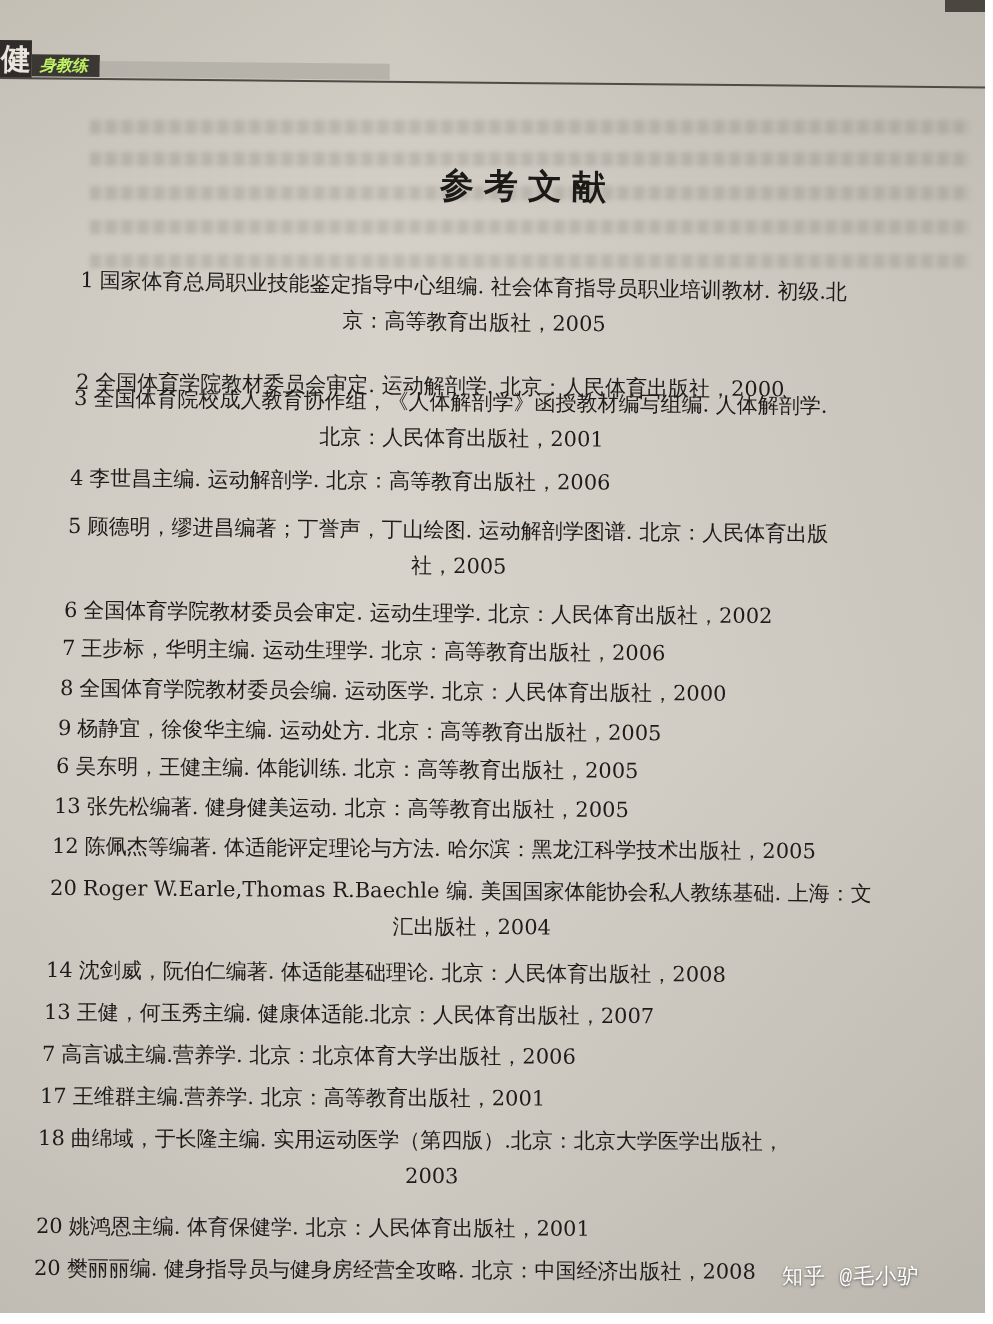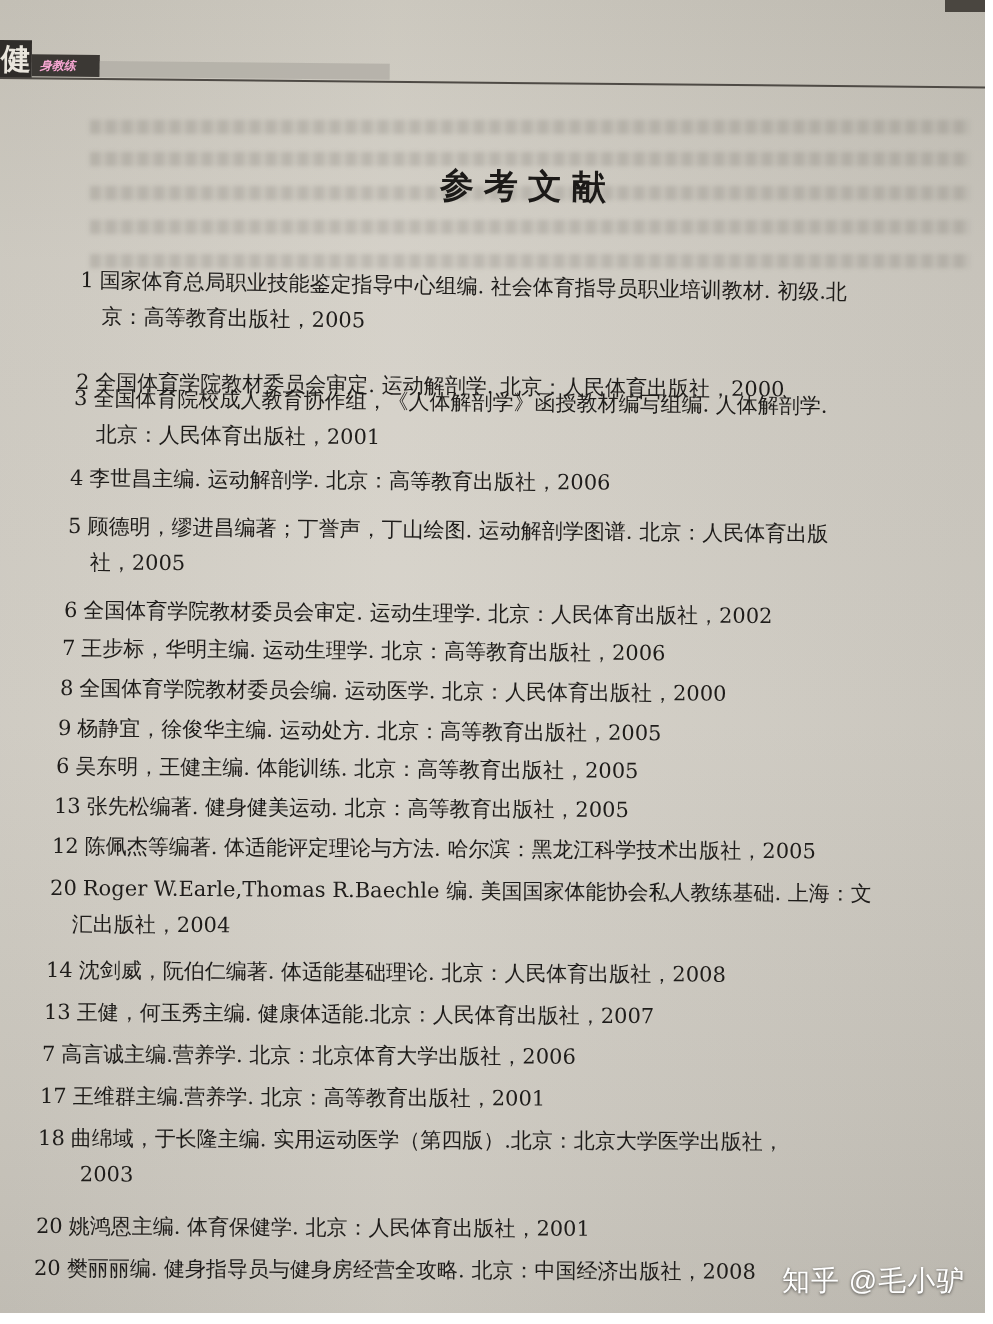--- a/index.html
+++ b/index.html
@@ -32,7 +32,7 @@
   }
   .running-sub {
     position: absolute; left: 32px; top: 14px; width: 68px; height: 22px;
-    background: #3b3834; color: #f9a8d4; font-size: 12px; font-weight: bold;
+    background: #3b3834; color: #bef264; font-size: 16px; font-weight: bold;
     line-height: 22px; padding-left: 8px; box-sizing: border-box;
     font-family: "DejaVu Sans", sans-serif; font-style: italic;
   }

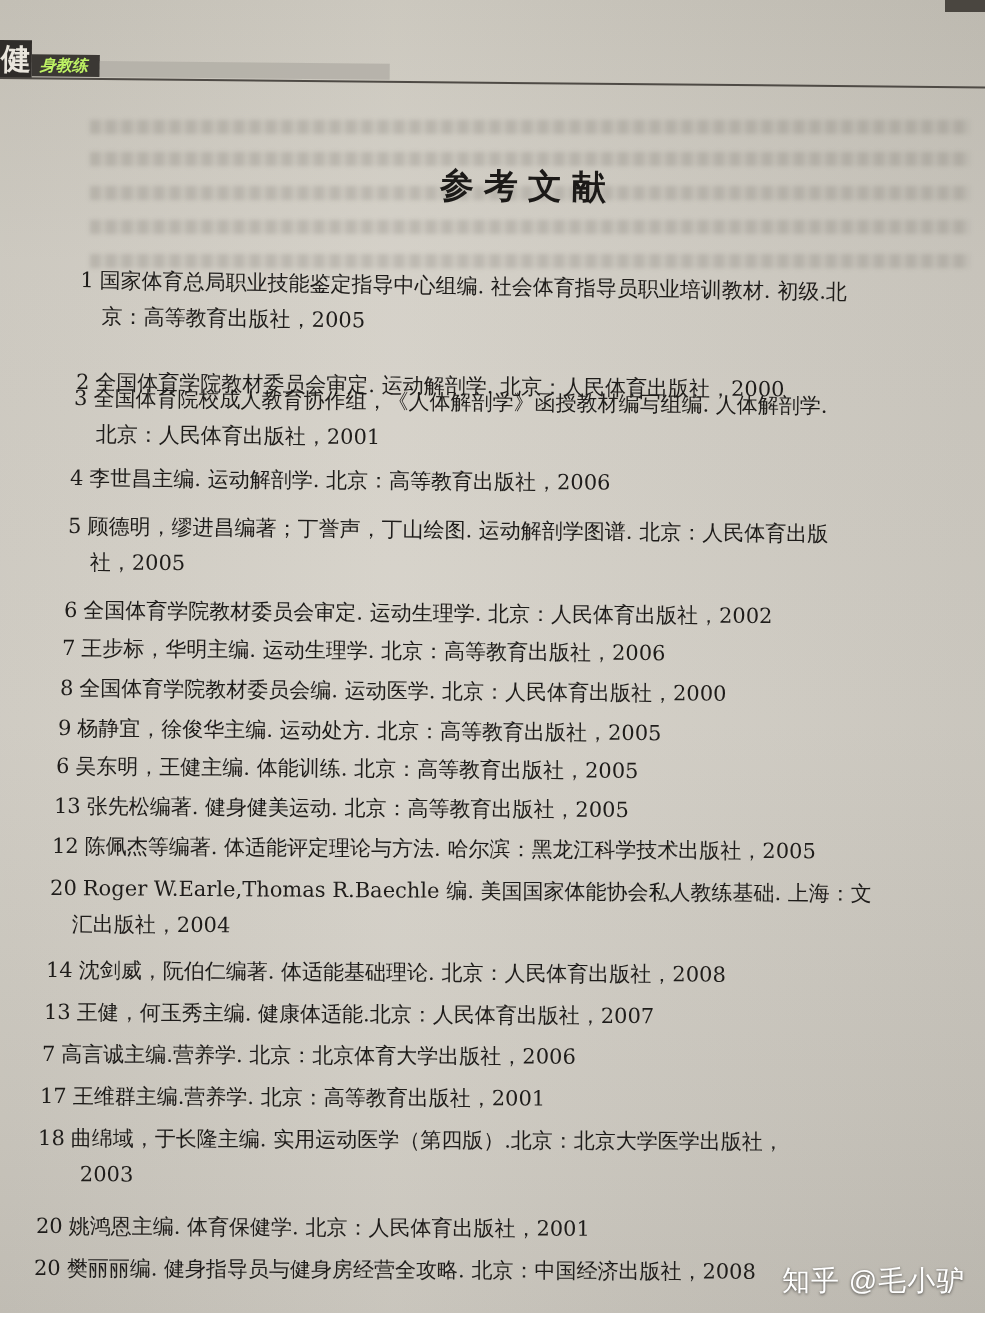--- a/index.html
+++ b/index.html
@@ -55,7 +55,7 @@
     transform: rotate(0.8deg);
   }
   .refs {
-    position: absolute; left: 0; top: 0; width: 846px; height: 1313px;
+    position: absolute; left: 0; top: 0; width: 846px; height: 1313px; text-align: center;
   }
   .ref {
     position: absolute; color: #1e1c1a; font-size: 21px; line-height: 36px;

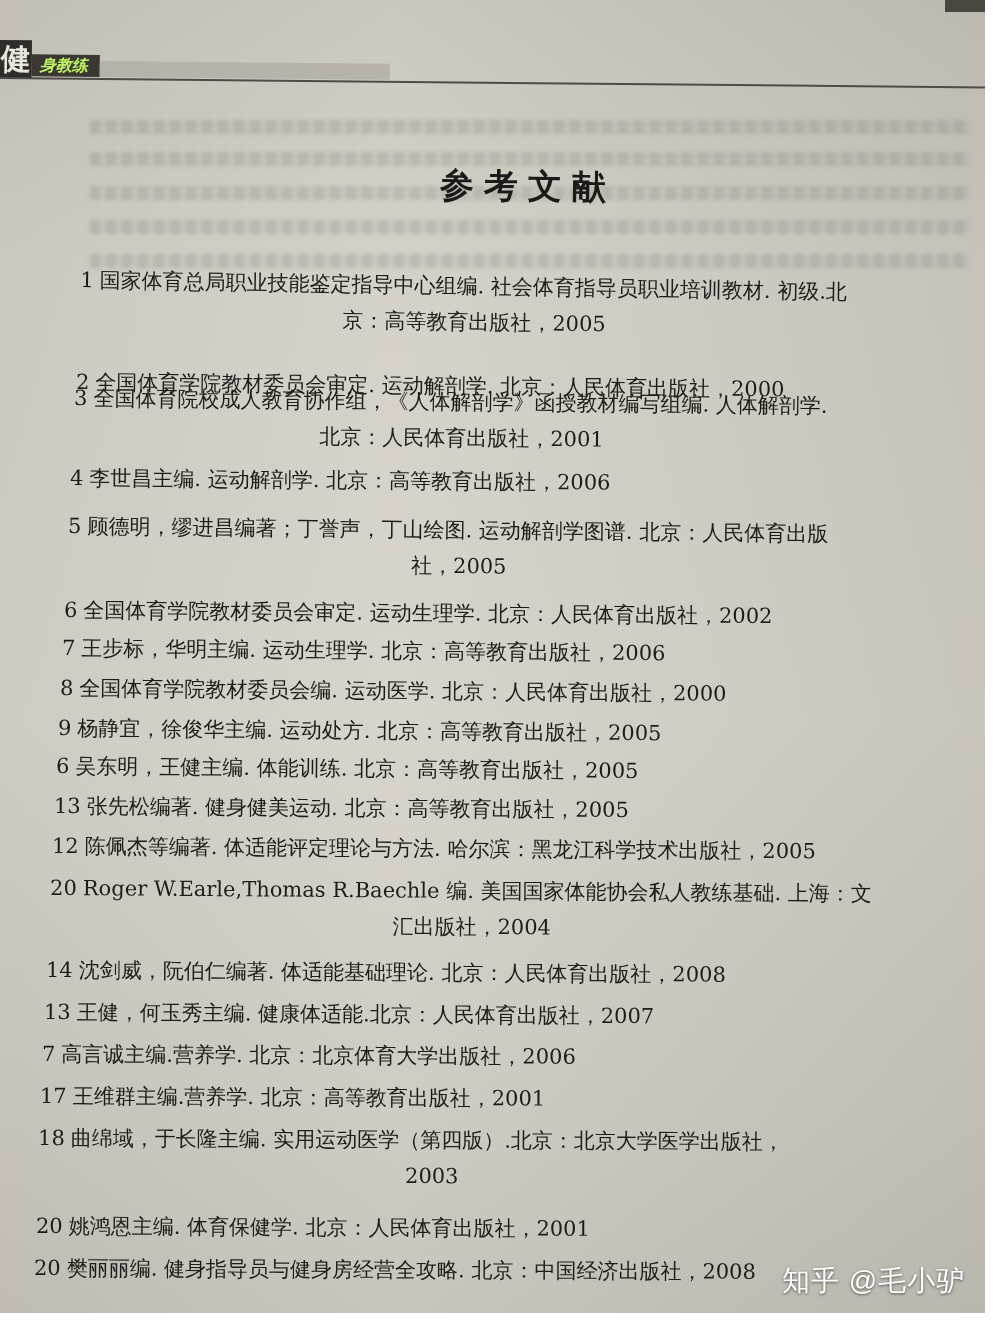--- a/index.html
+++ b/index.html
@@ -65,7 +65,7 @@
   .ref .cont { display: block; padding-left: 22px; }
   .watermark {
     position: absolute; left: 782px; top: 1262px; color: #ffffff;
-    font-size: 28px; font-family: Liberation Sans, sans-serif;
+    font-size: 21px; font-family: Liberation Mono, monospace;
     text-shadow: 0 1px 3px rgba(0,0,0,0.6);
     letter-spacing: 1px;
   }

